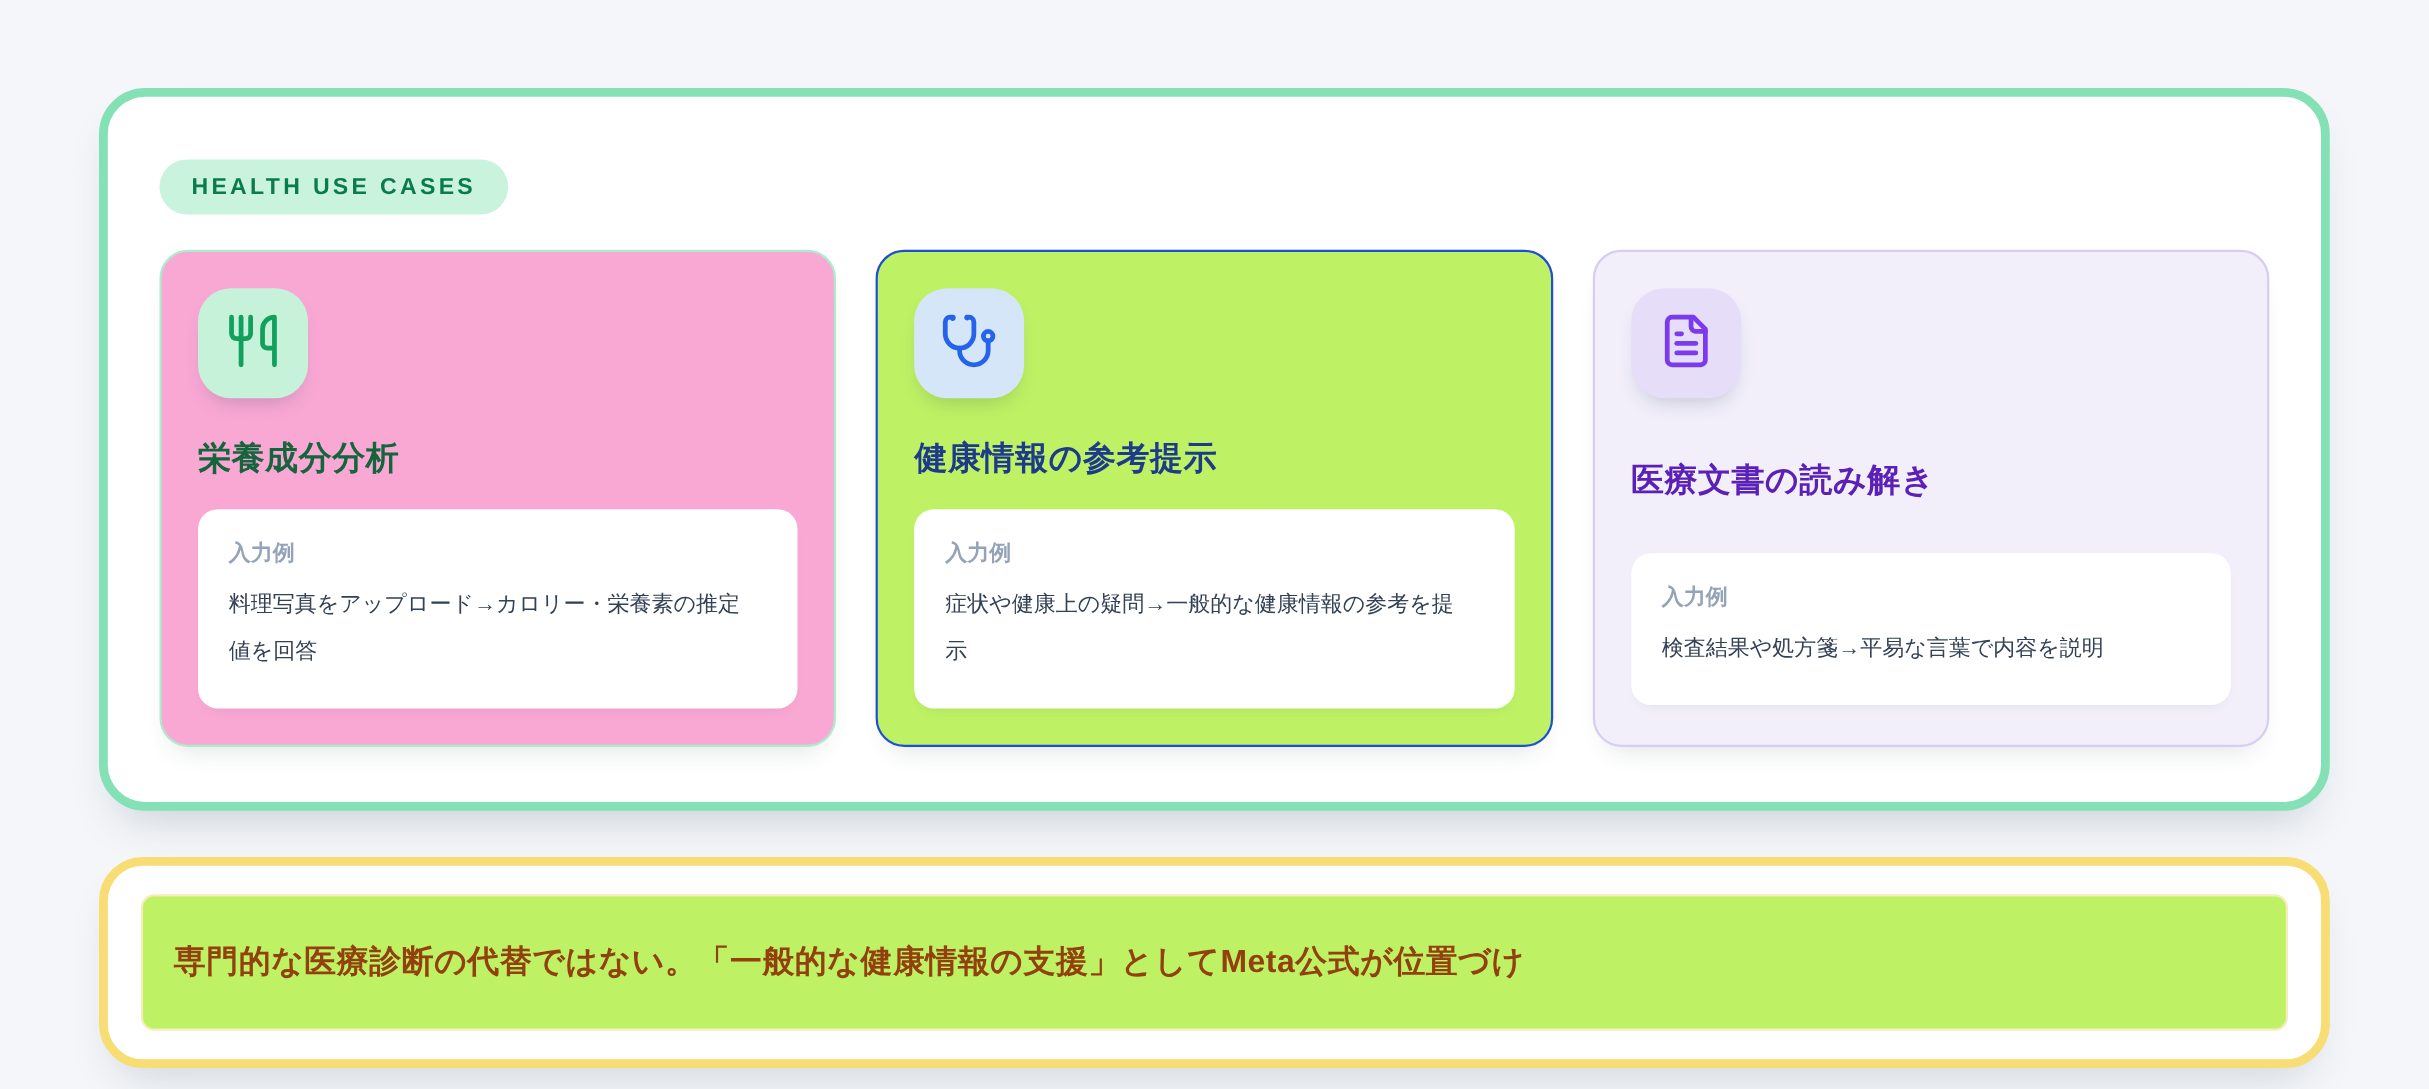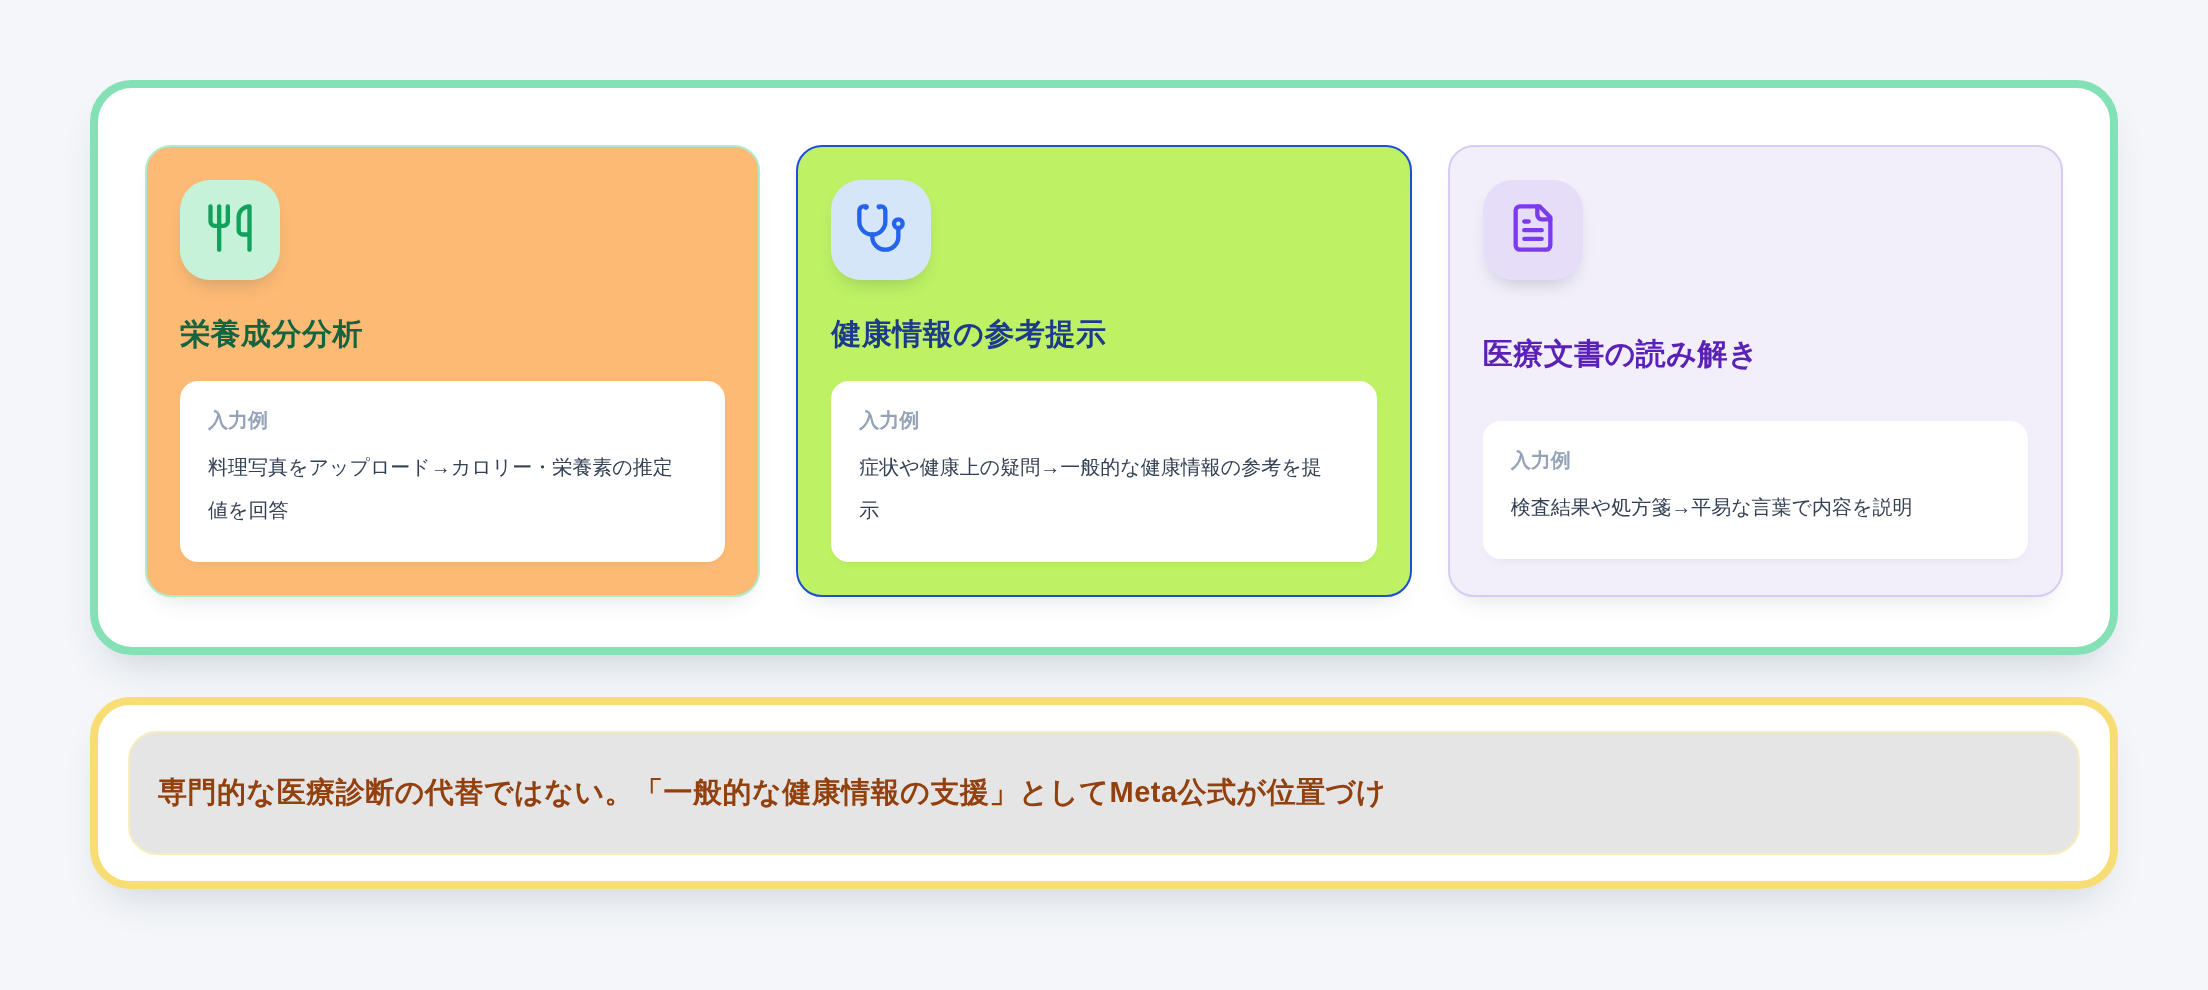--- a/index.html
+++ b/index.html
@@ -127,6 +127,7 @@
 <div class="page">
 
   <section class="panel">
+    <span class="badge">HEALTH USE CASES</span>
 
     <div class="cards-row">
 

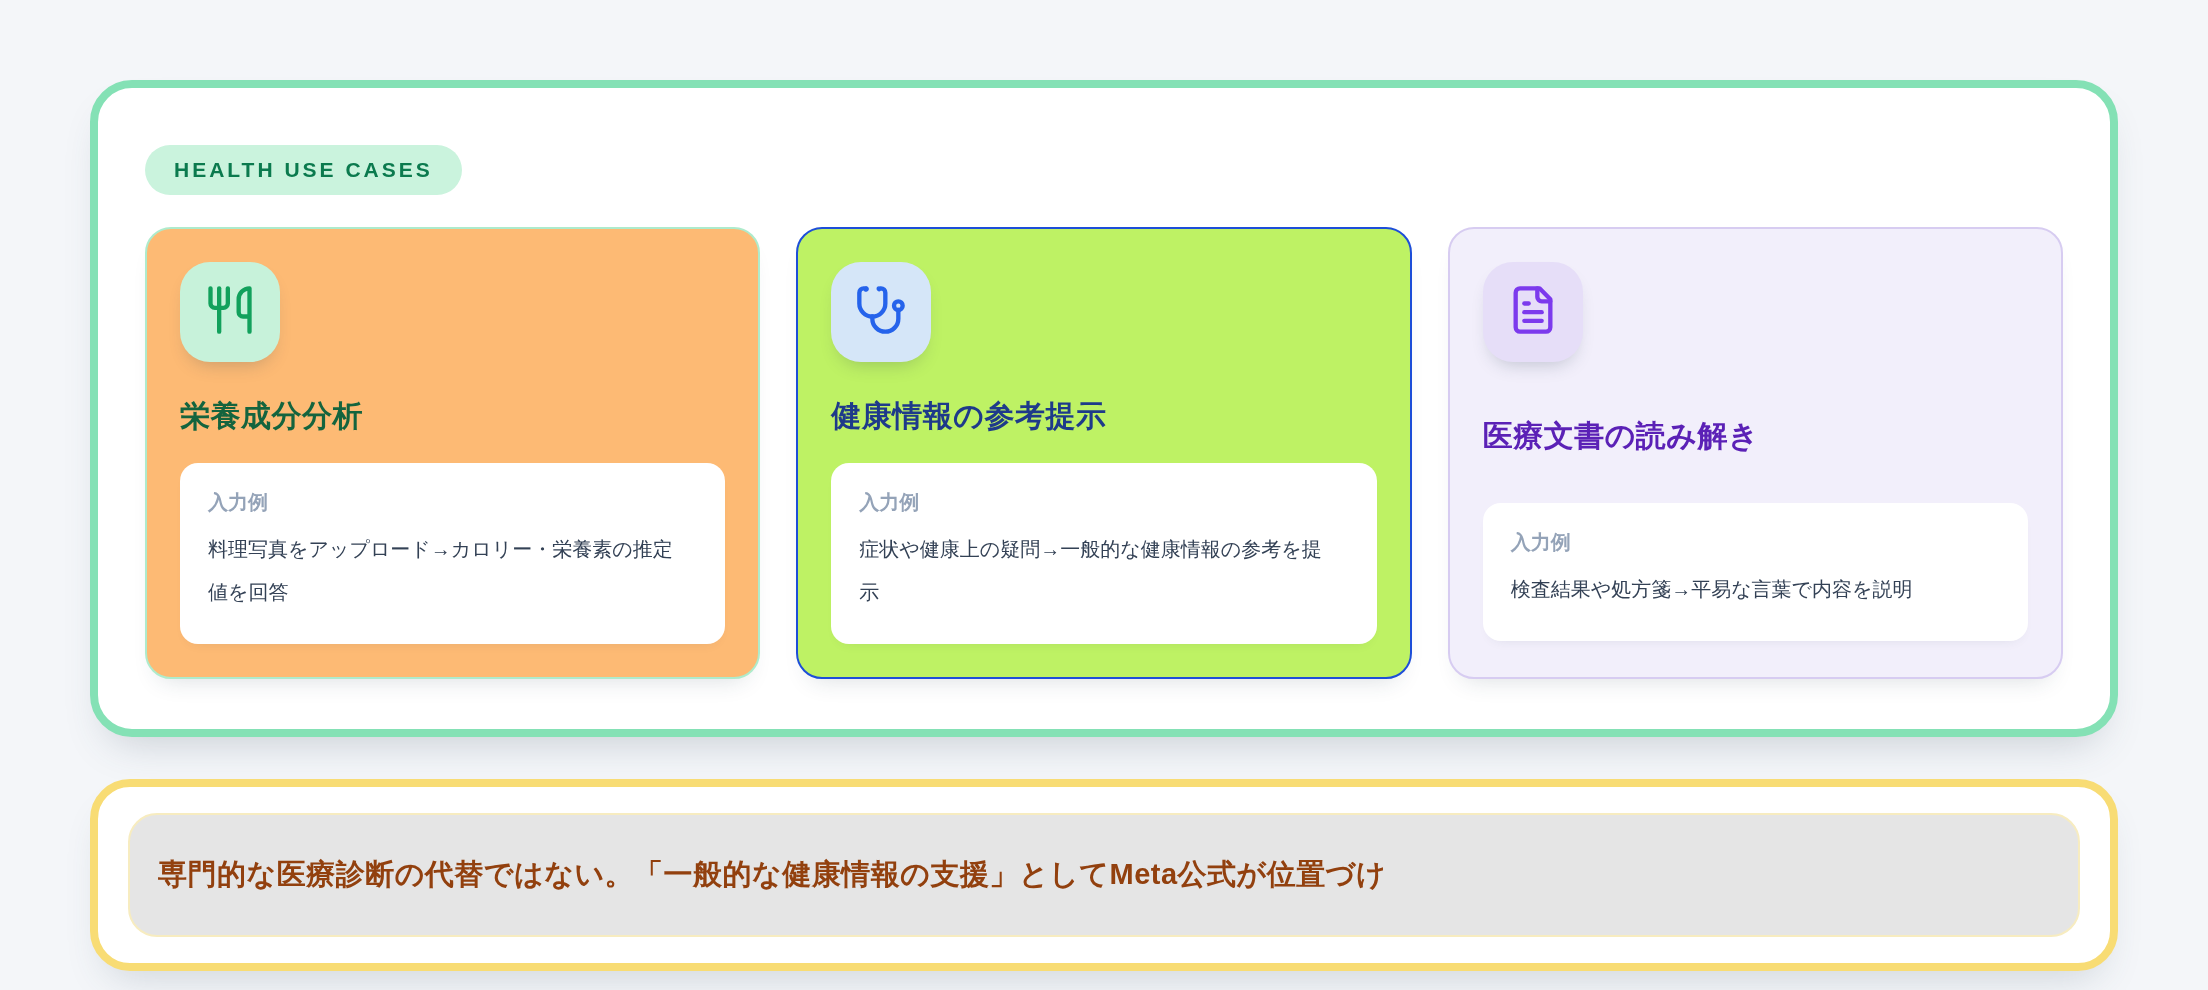--- a/index.html
+++ b/index.html
@@ -50,7 +50,7 @@
     flex-direction: column;
     box-shadow: 0 14px 24px -14px rgba(40, 60, 80, 0.18);
   }
-  .case-card.green  { background: #fdba74; border: 2px solid #aeebcc; }
+  .case-card.green  { background: #f9a8d4; border: 2px solid #aeebcc; }
   .case-card.blue   { background: #bef264; border: 2px solid #1d4ed8; }
   .case-card.purple { background: #f2effb; border: 2px solid #d7ccf1; gap: 20px; }
 

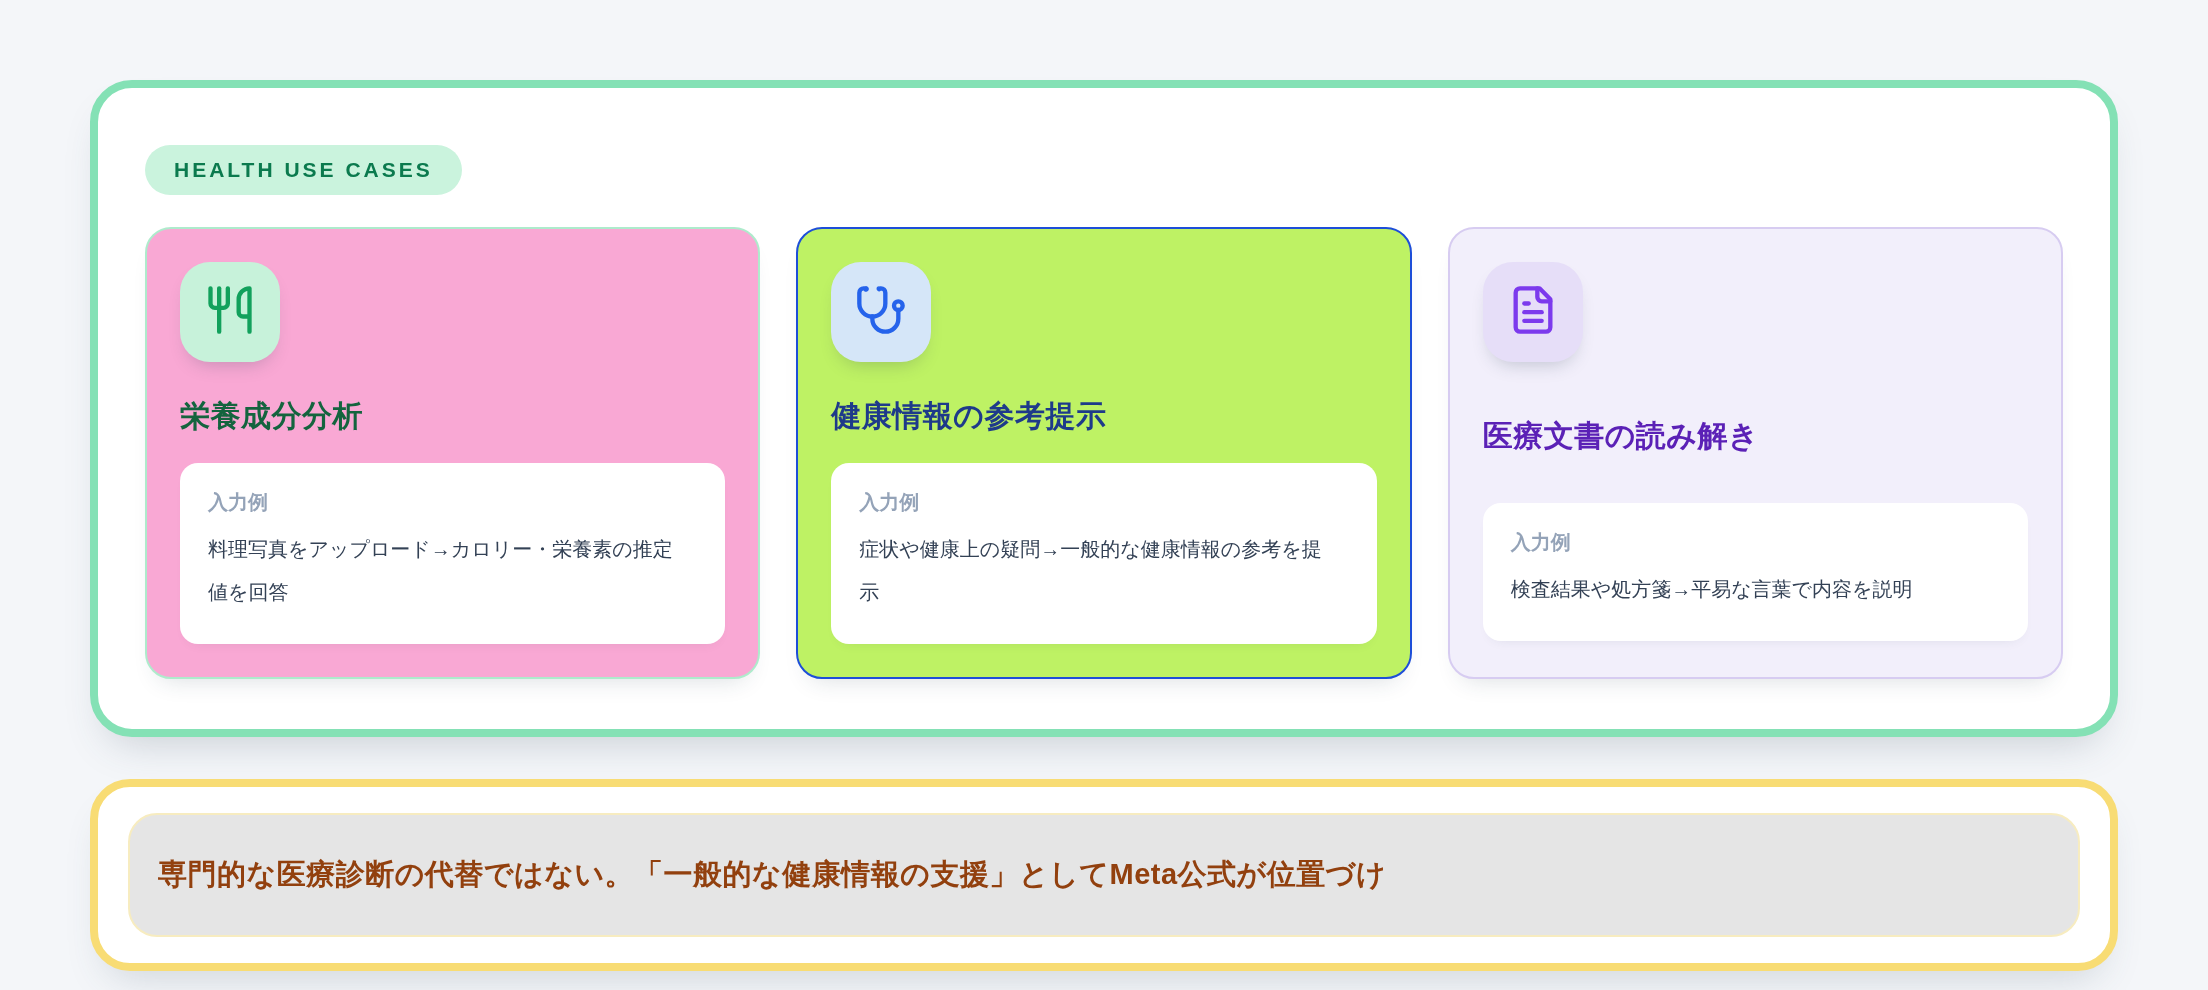--- a/index.html
+++ b/index.html
@@ -109,9 +109,9 @@
     box-shadow: 0 22px 40px -18px rgba(60, 80, 100, 0.22);
   }
   .disclaimer-inner {
-    background: #e5e5e5;
+    background: #bef264;
     border: 2px solid #f7ecc0;
-    border-radius: 29px;
+    border-radius: 12px;
     padding: 40px 28px;
   }
   .disclaimer-text {

